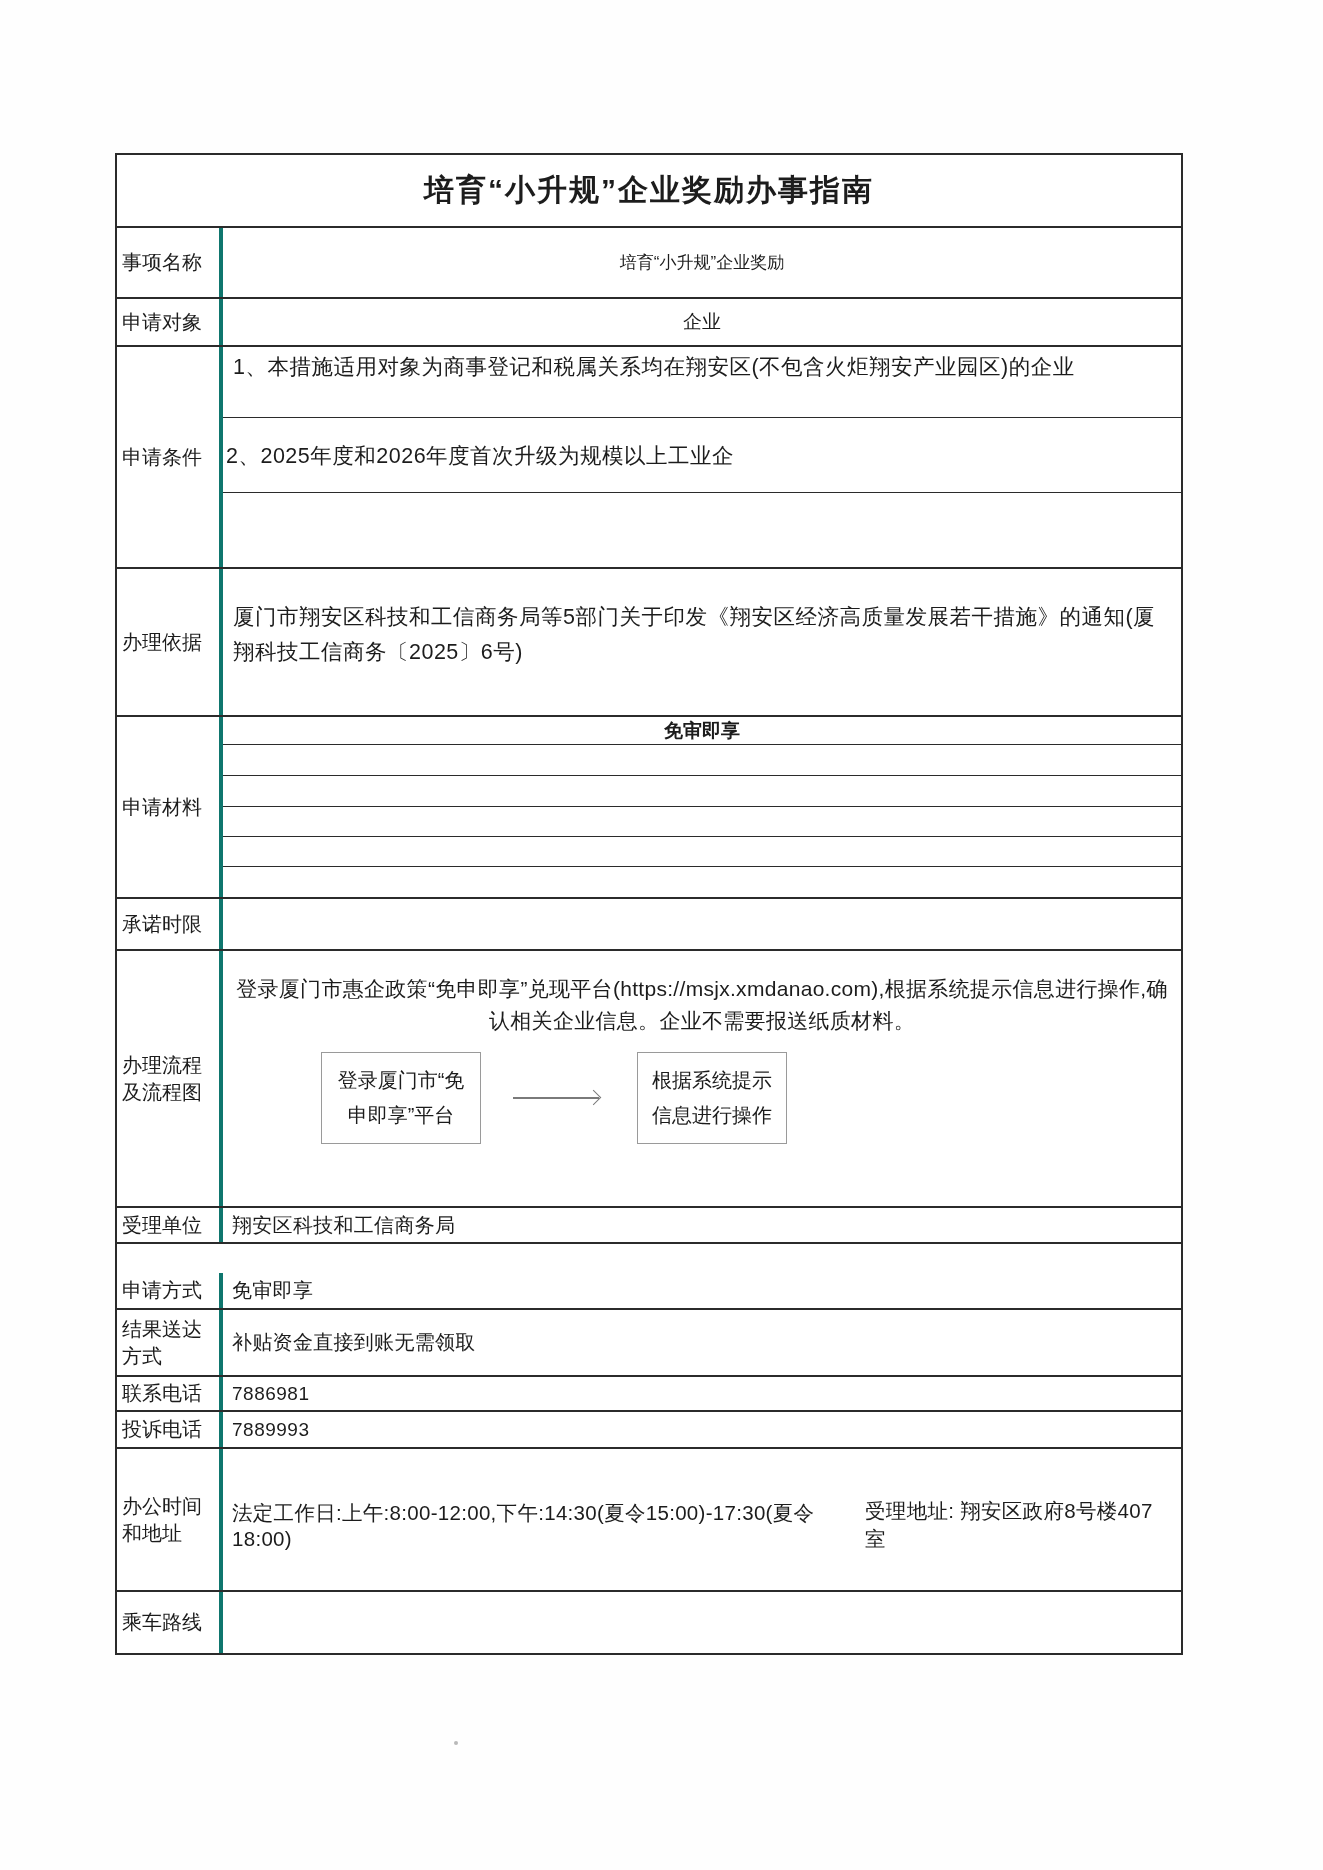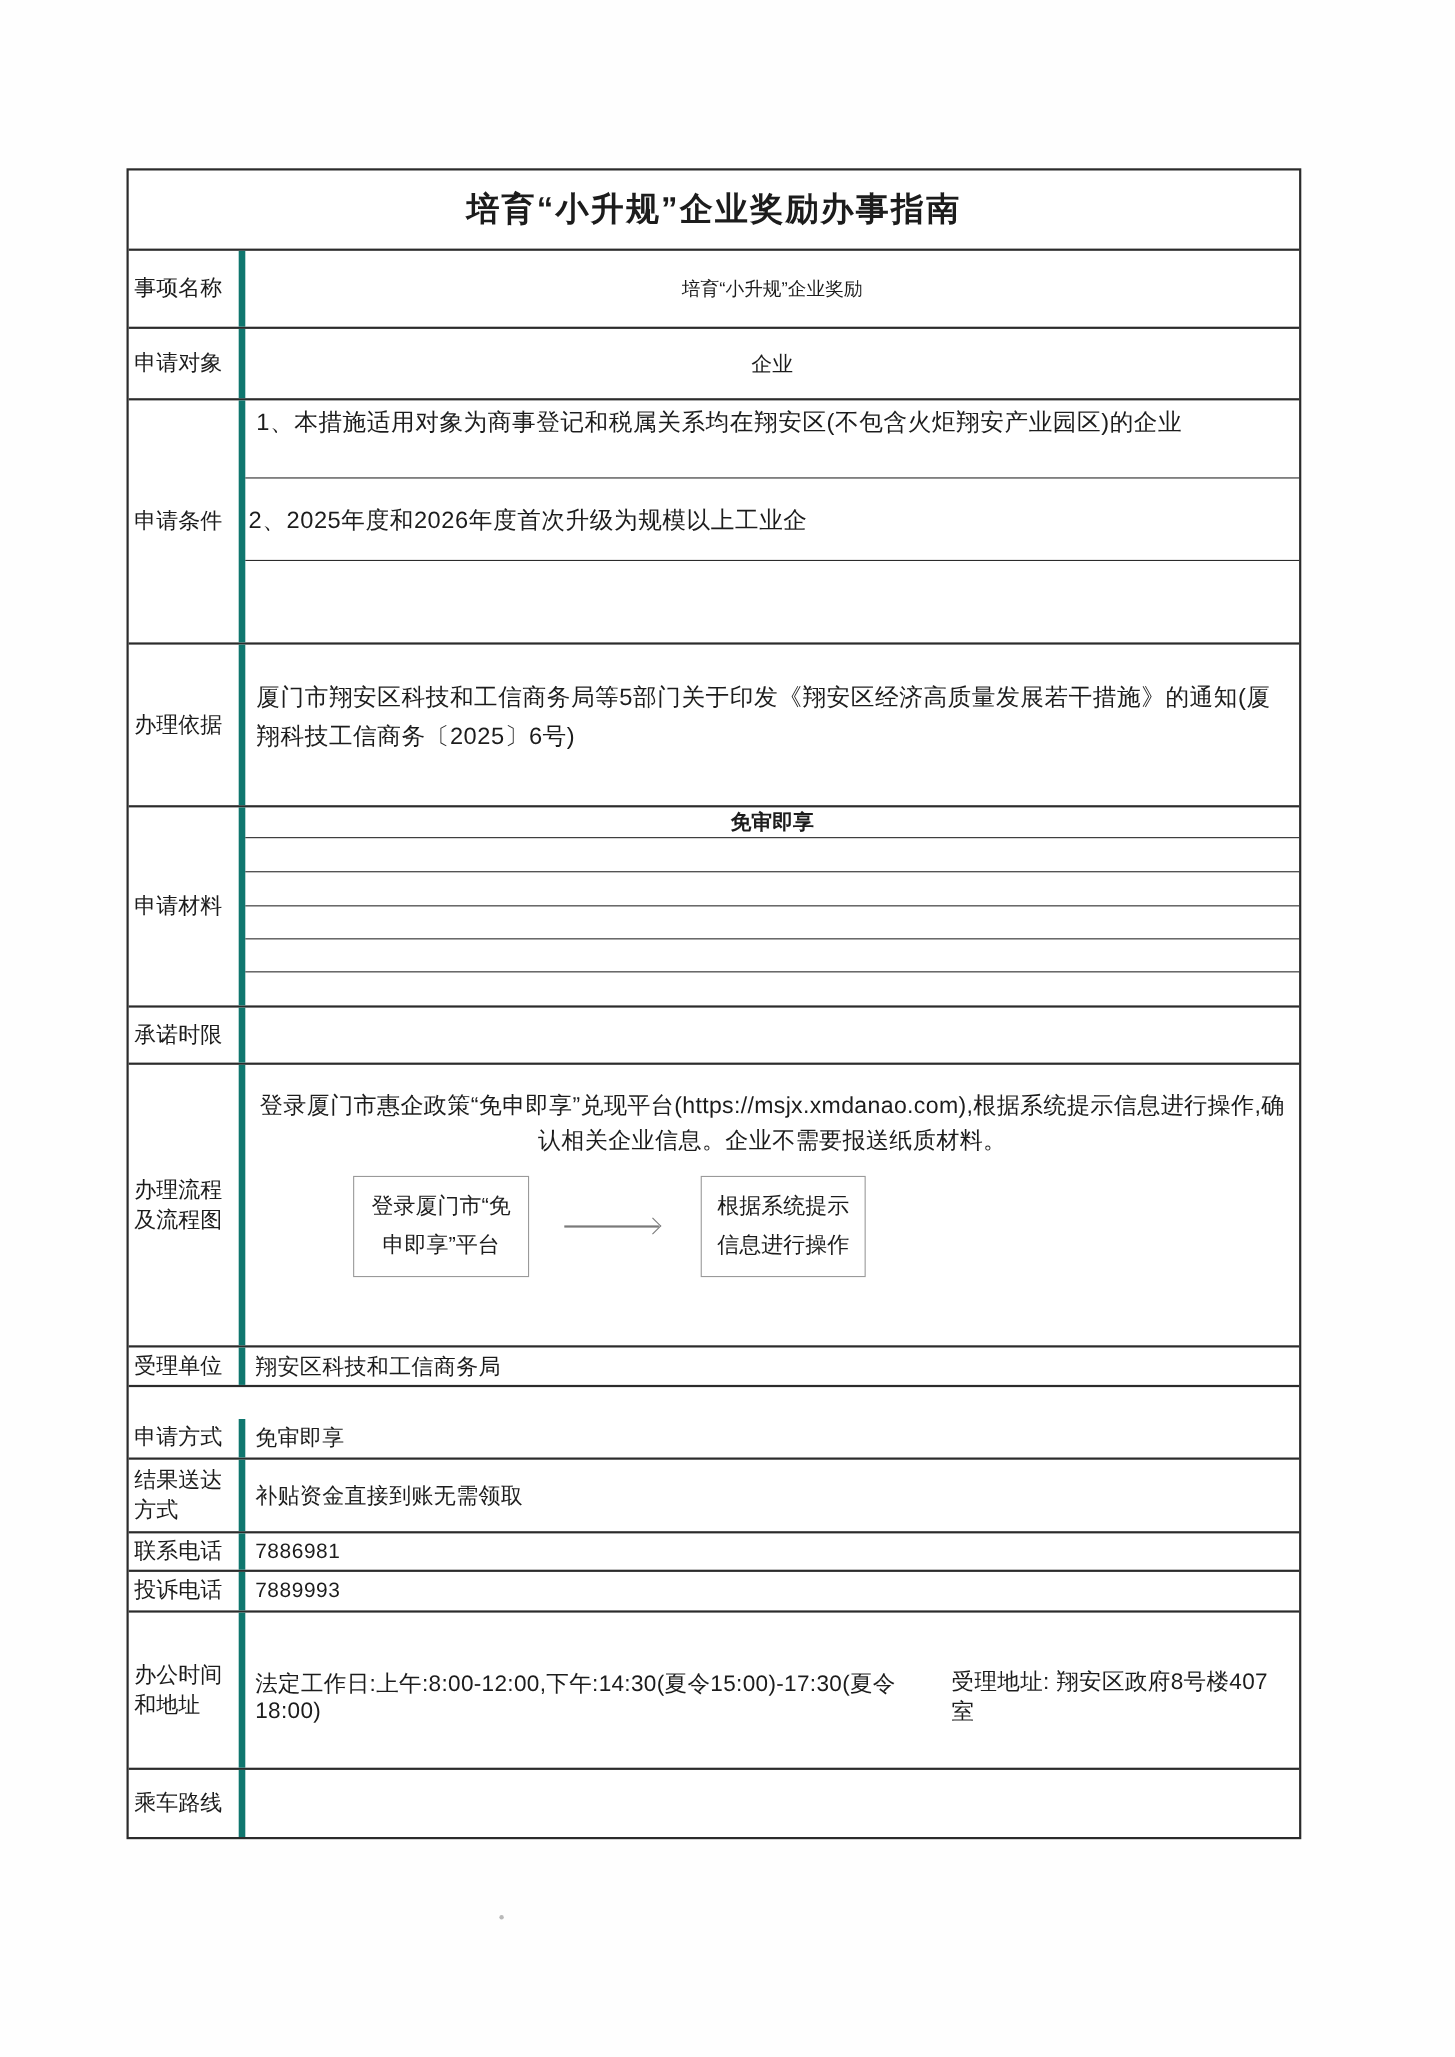--- a/index.html
+++ b/index.html
@@ -21,7 +21,7 @@
   .row:last-child{border-bottom:none;border-radius:15px;}
   .lbl{
     width:106px;flex:none;
-    border-right:6px solid #0f766e;
+    border-right:4px solid #0f766e;
     display:flex;align-items:center;
     padding:2px 0 2px 5px;
     font-size:20px;line-height:1.35;

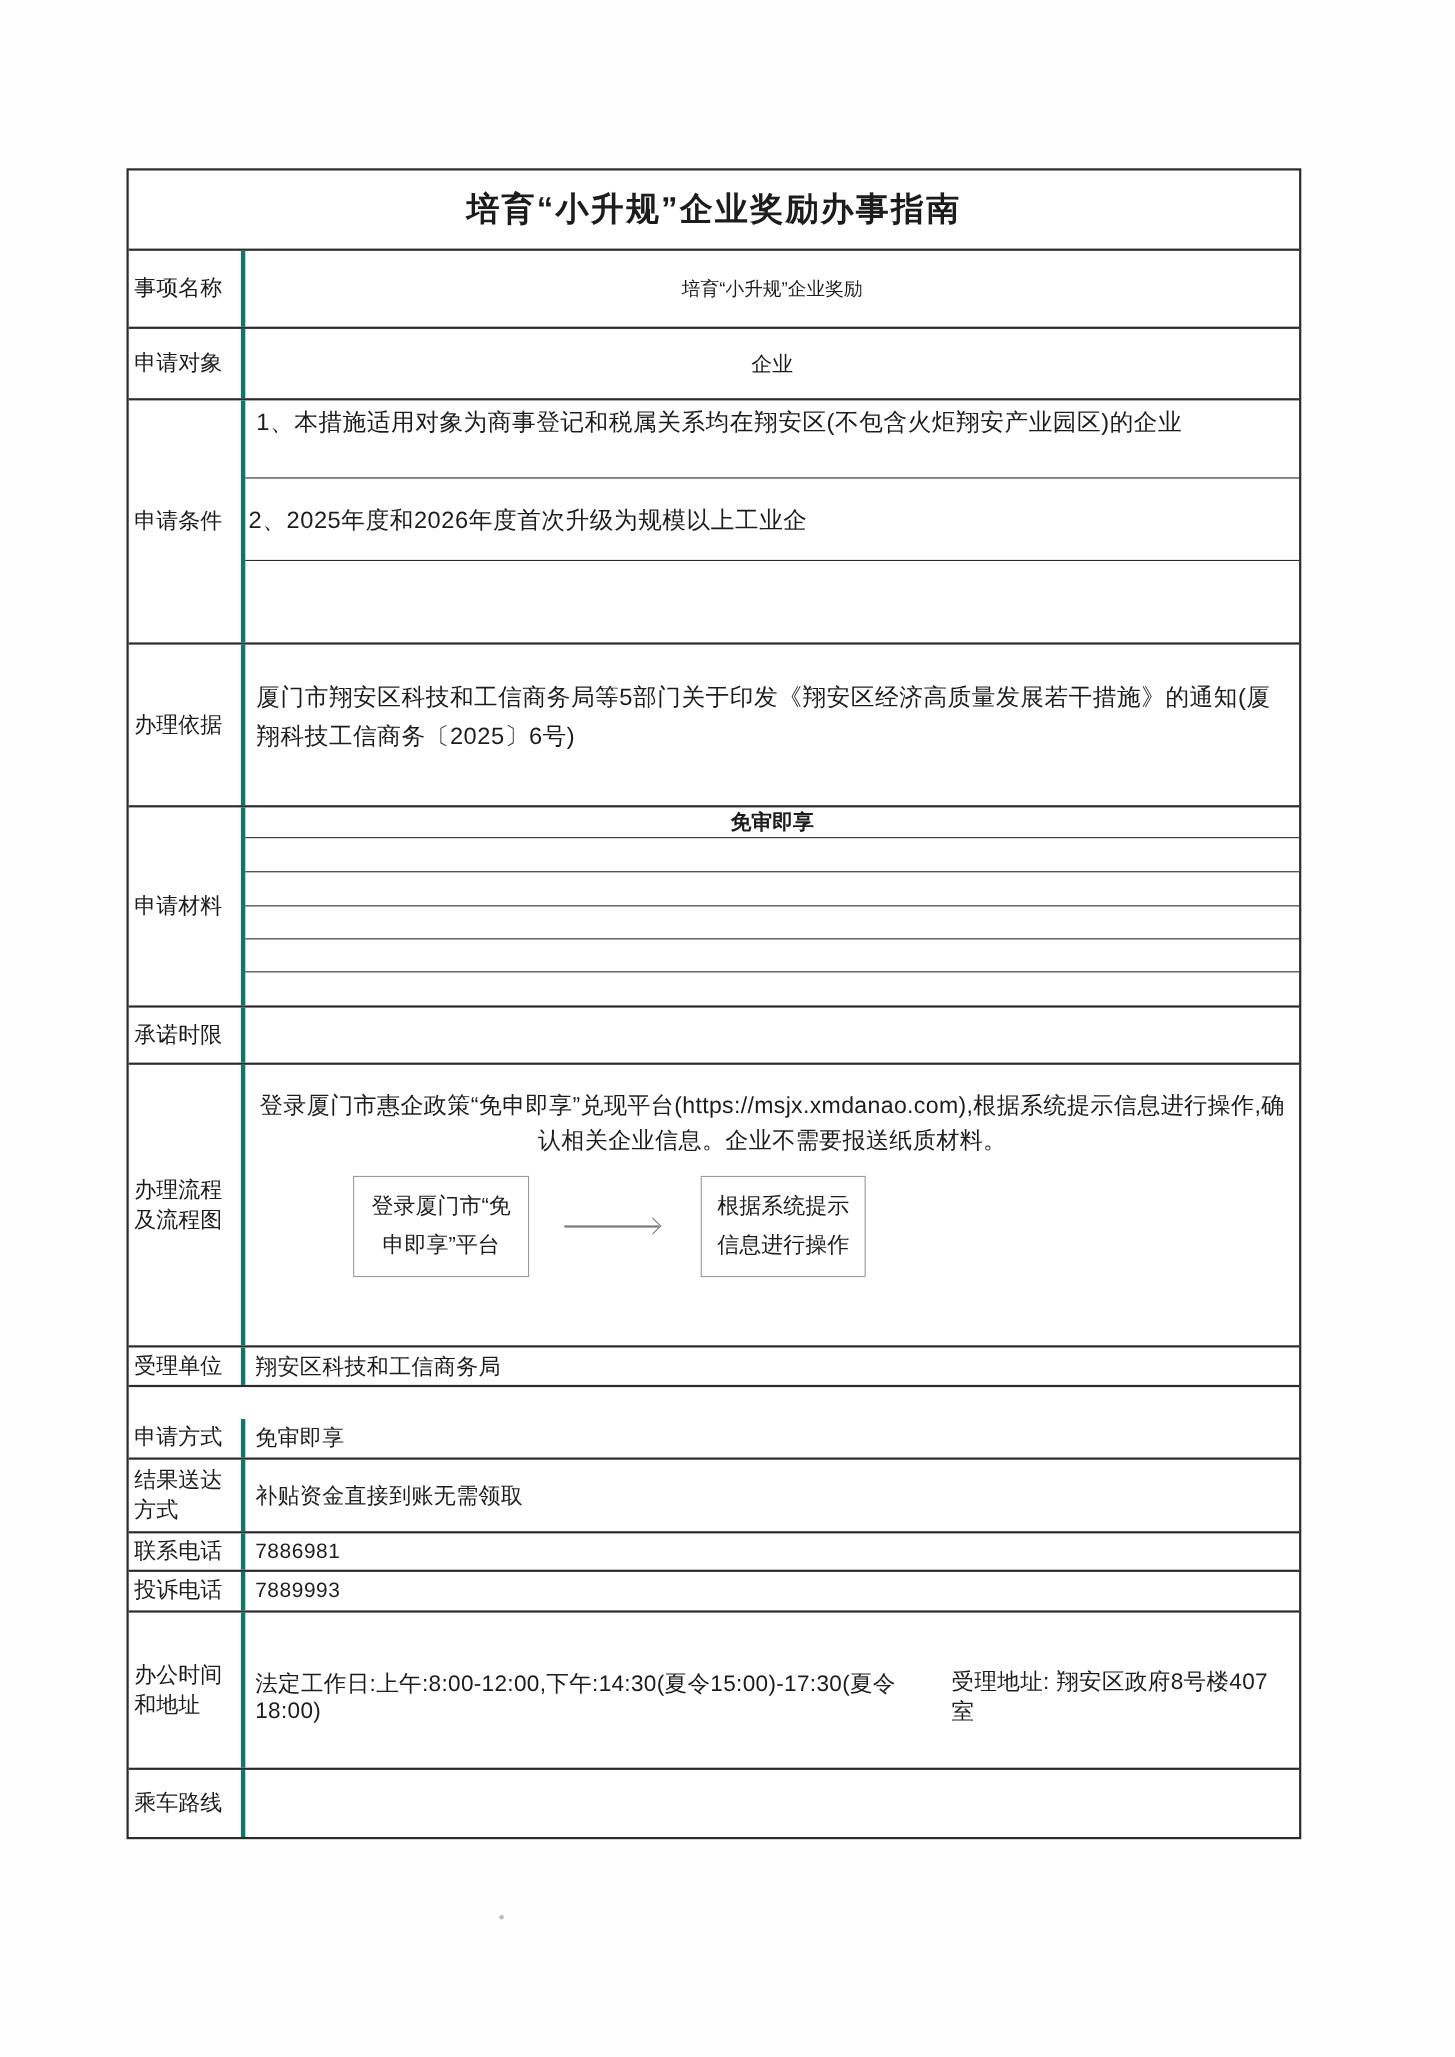--- a/index.html
+++ b/index.html
@@ -36,7 +36,7 @@
   }
   .r-itemname{height:71px;}
   .r-itemname .val{font-size:17px;}
-  .r-applicant{height:65px;justify-content:space-between;}
+  .r-applicant{height:48px;justify-content:space-between;}
   .r-applicant .val{font-size:19px;}
   
   .subrow{border-bottom:1.5px solid #2b2b2b;box-sizing:border-box;}

